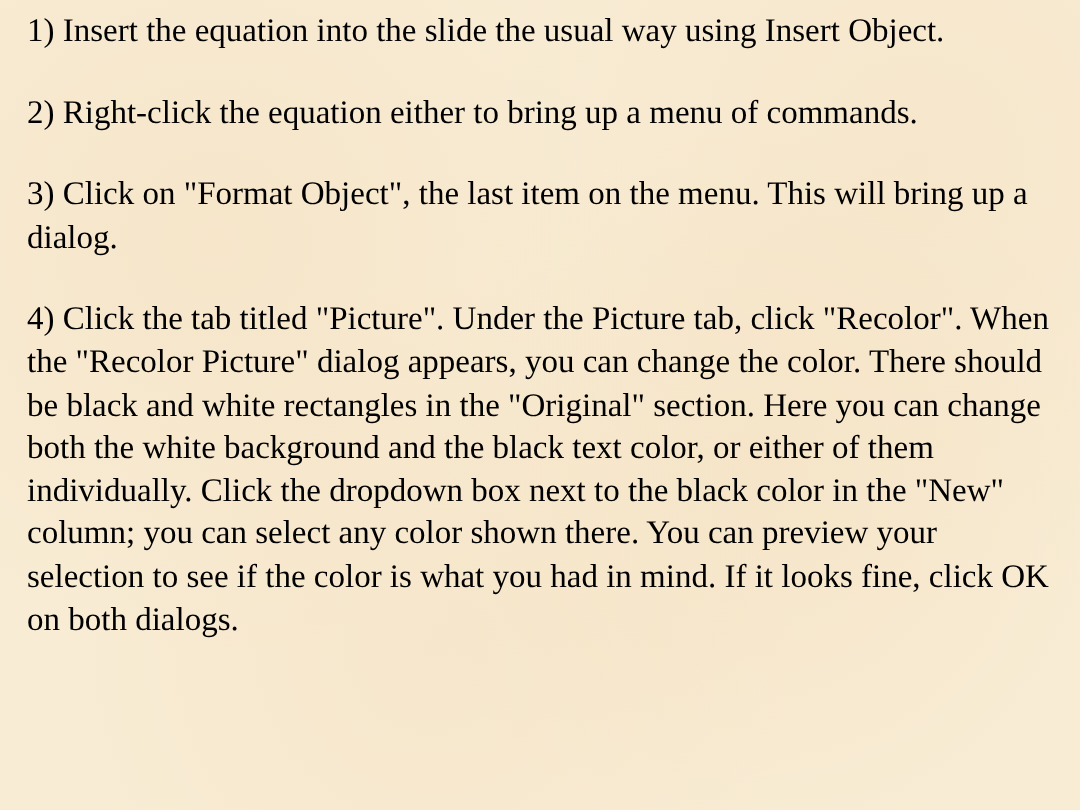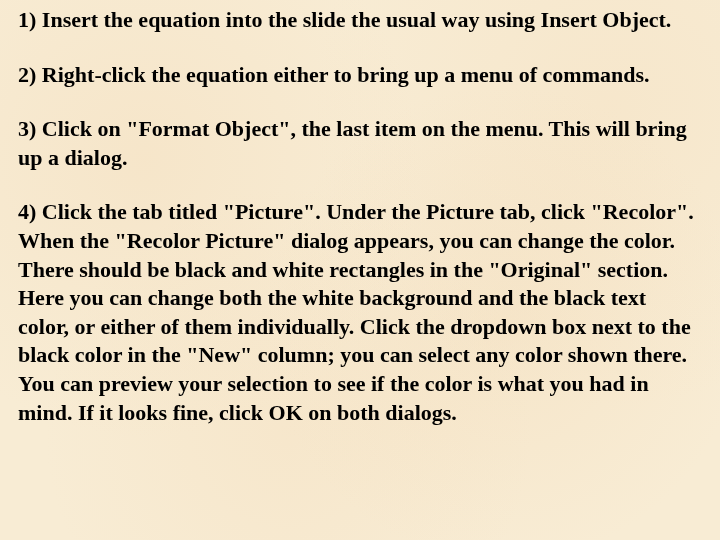--- a/index.html
+++ b/index.html
@@ -23,7 +23,6 @@
   }
   .content {
     padding: 6px 18px 0 18px;
-    font-weight: bold;
   }
   .step {
     margin-bottom: 26px;

